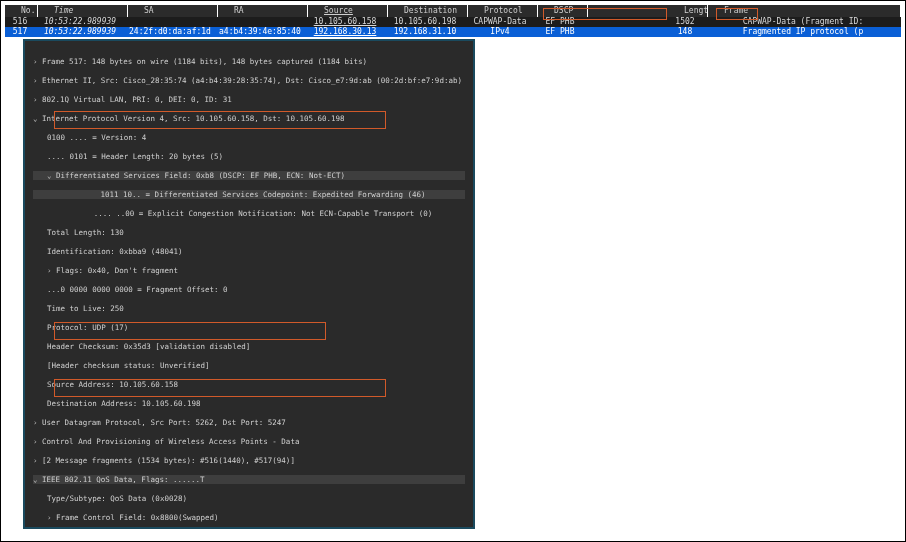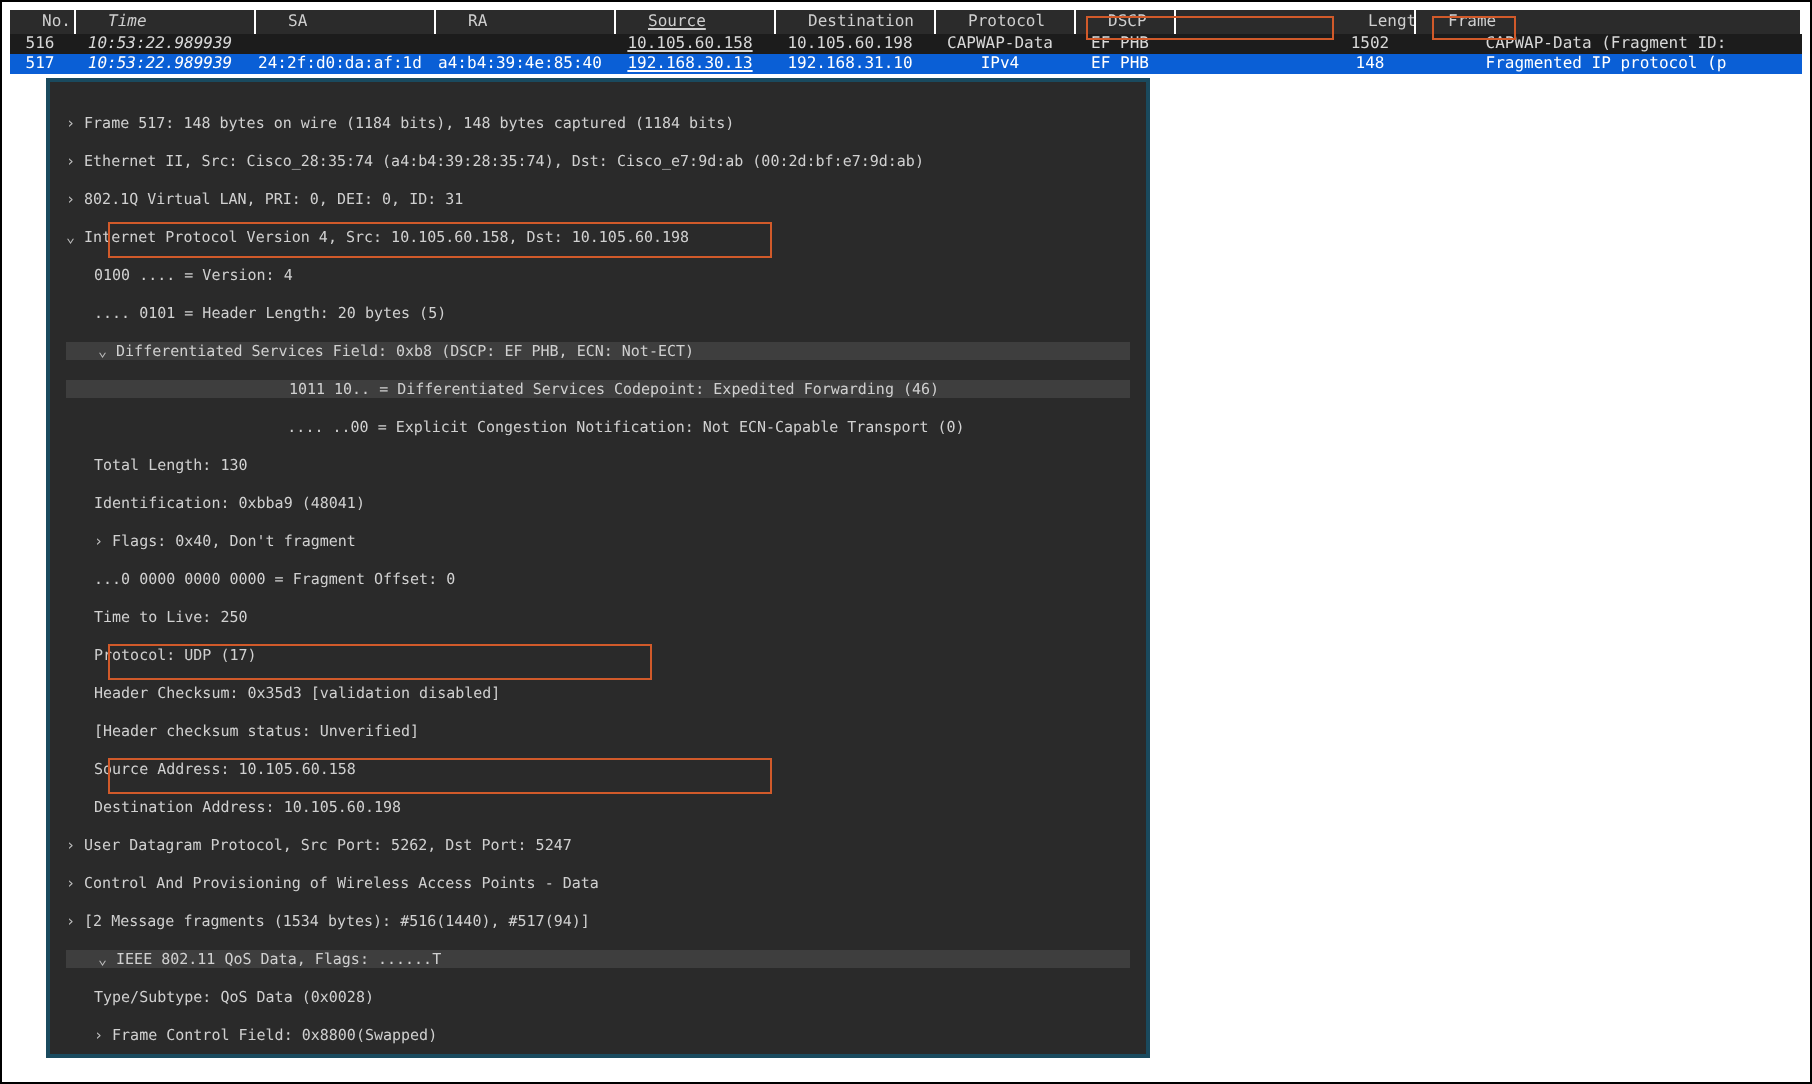--- a/index.html
+++ b/index.html
@@ -71,7 +71,7 @@
     position: absolute;
     top: 38px;
     left: 22px;
-    width: 552px;
+    width: 452px;
     height: 490px;
     border: 2px solid #1a4a5e;
     background: #2a2a2a;

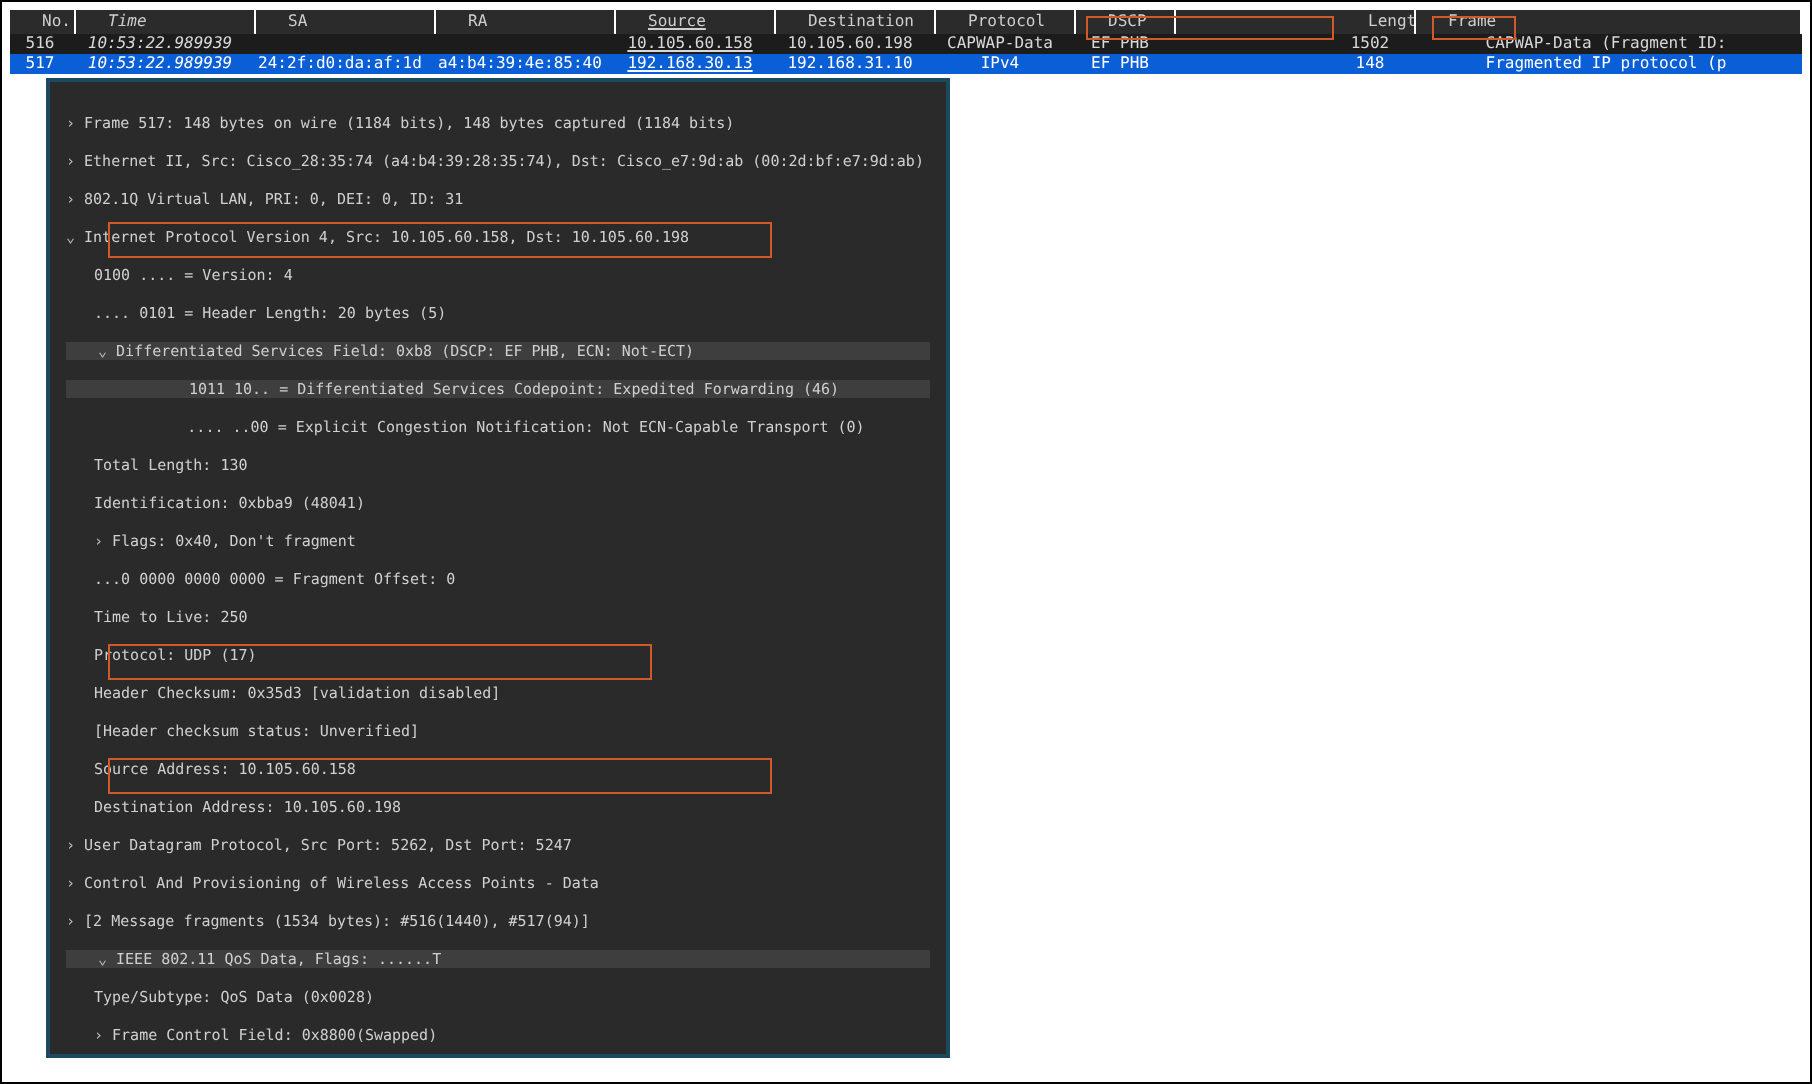--- a/index.html
+++ b/index.html
@@ -88,7 +88,7 @@
   .in0 { padding-left: 0; }
   .in1 { padding-left: 14px; }
   .in2 { padding-left: 28px; text-align: center; }
-  .sel { background: #3e3e3e; padding-left: 16px; }
+  .sel { background: #3e3e3e; }
   .hl-a { position:absolute; border:1px solid #d15a2a; pointer-events:none; }
   .hlA { top: 70px;  left: 29px; width: 332px; height: 18px; }
   .hlB { top: 281px; left: 29px; width: 272px; height: 18px; }

